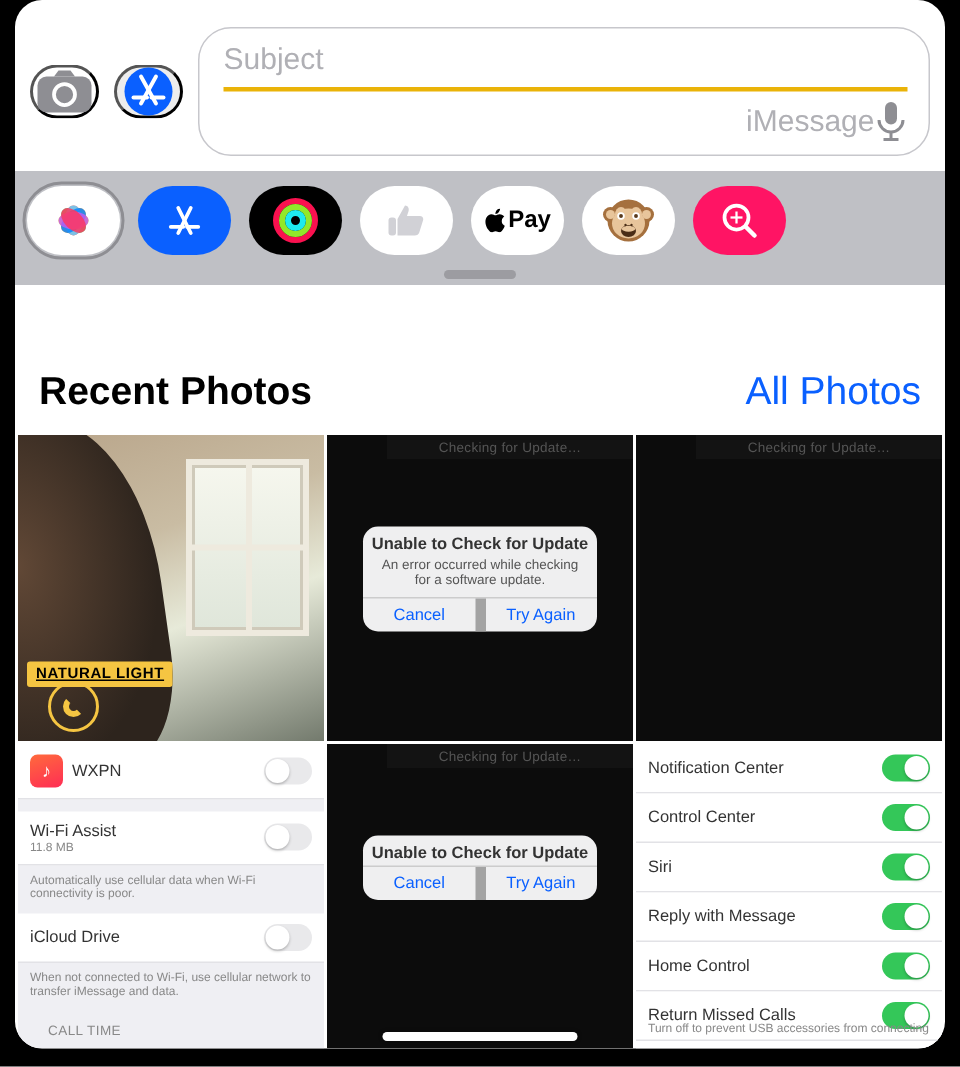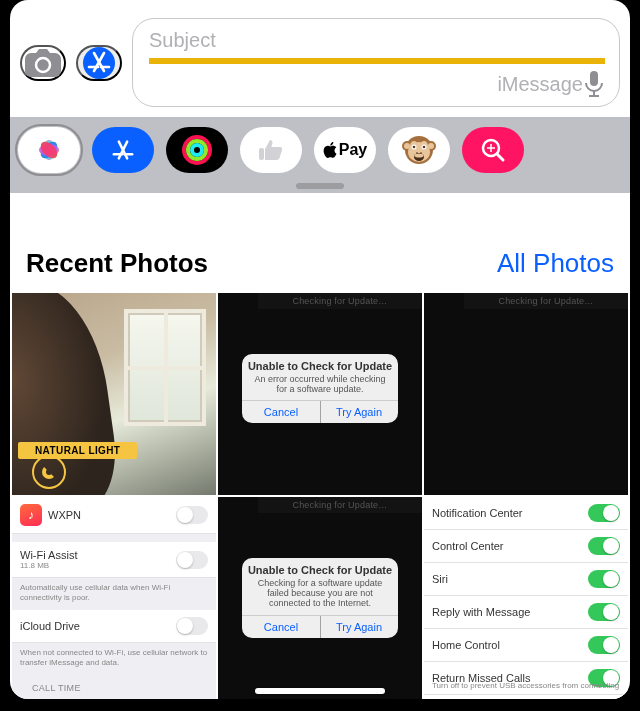--- a/index.html
+++ b/index.html
@@ -47,7 +47,7 @@
     font-size: 20px;
     color: #b0b0b5;
     padding: 4px 0 6px 0;
-    border-bottom: 6px solid #eab308;
+    border-bottom: 3px solid #eab308;
   }
   .input-stack .msgrow {
     display: flex;

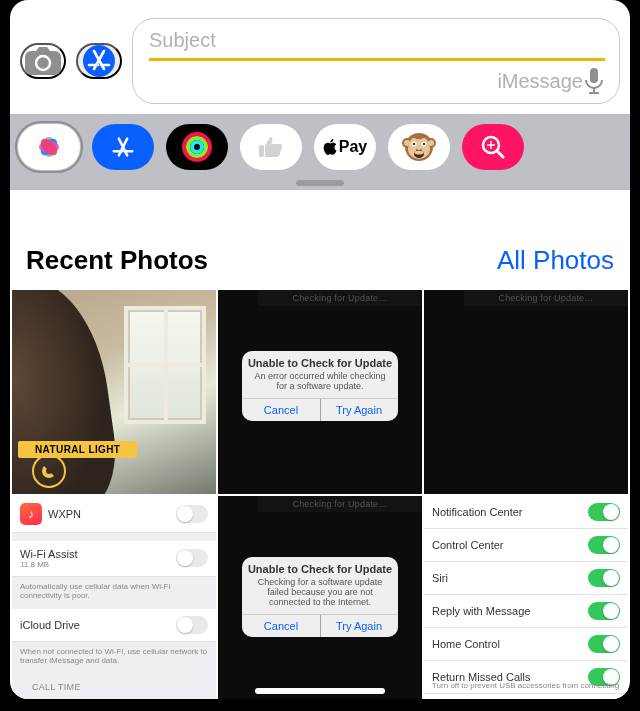--- a/index.html
+++ b/index.html
@@ -143,7 +143,7 @@
   .thumb .dialog .d-body  { text-align: center; padding: 0 6px 6px; font-size:9px; color:#555; line-height:1.15;}
   .thumb .dialog .d-btns  { display: flex; border-top: 1px solid #ccc; }
   .thumb .dialog .d-btns span { flex:1; text-align:center; padding:5px 0; color:#0a60ff; font-size:11px;}
-  .thumb .dialog .d-btns span:first-child { border-right:1px solid #a3a3a3; }
+  .thumb .dialog .d-btns span:first-child { border-right:7px solid #a3a3a3; }
 
   
   .thumb.photo { background: linear-gradient(160deg,#b8a489 0%, #c9bca3 35%, #e7ead9 60%, #737a6d 100%); }

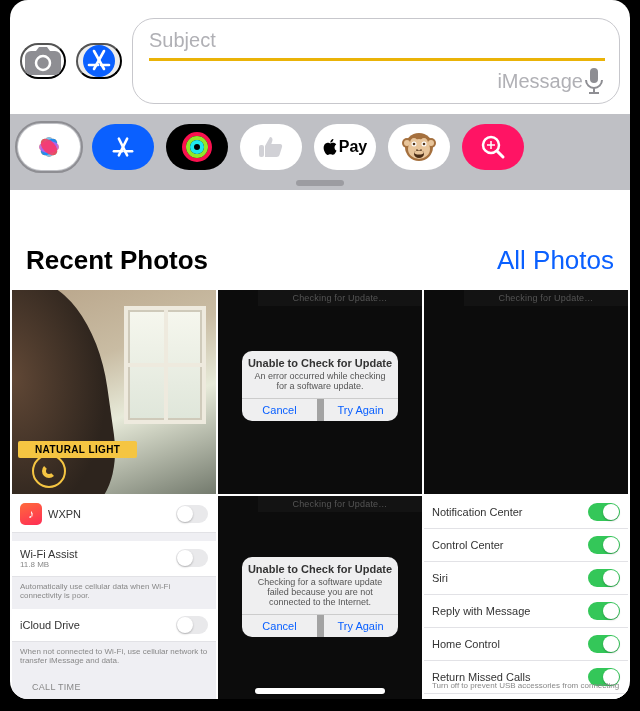--- a/index.html
+++ b/index.html
@@ -162,8 +162,9 @@
     position:absolute; left:6px; bottom:36px;
     background:#f5c542; color:#000;
     font-size:10px; font-weight:600;
-    padding:3px 17px; border-radius:2px;
+    padding:3px 6px; border-radius:2px;
     letter-spacing:0.4px;
+    text-decoration:underline;
   }
   .thumb.photo .hair {
     position:absolute; left:-18%; bottom:-10%;

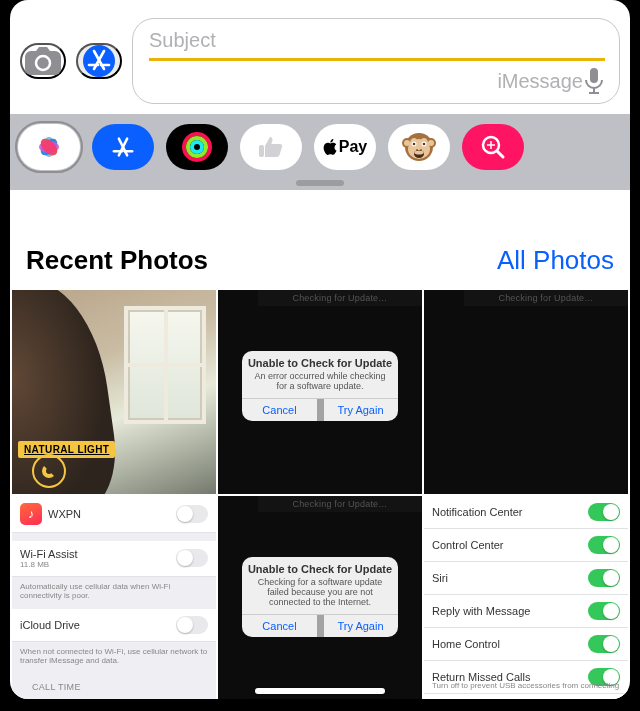--- a/index.html
+++ b/index.html
@@ -390,7 +390,6 @@
       <div class="header-bar">Checking for Update…</div>
       <div class="dialog">
         <div class="d-title">Unable to Check for Update</div>
-        <div class="d-body">Checking for a software update failed because you are not connected to the Internet.</div>
         <div class="d-btns">
           <span>Cancel</span>
           <span>Try Again</span>

